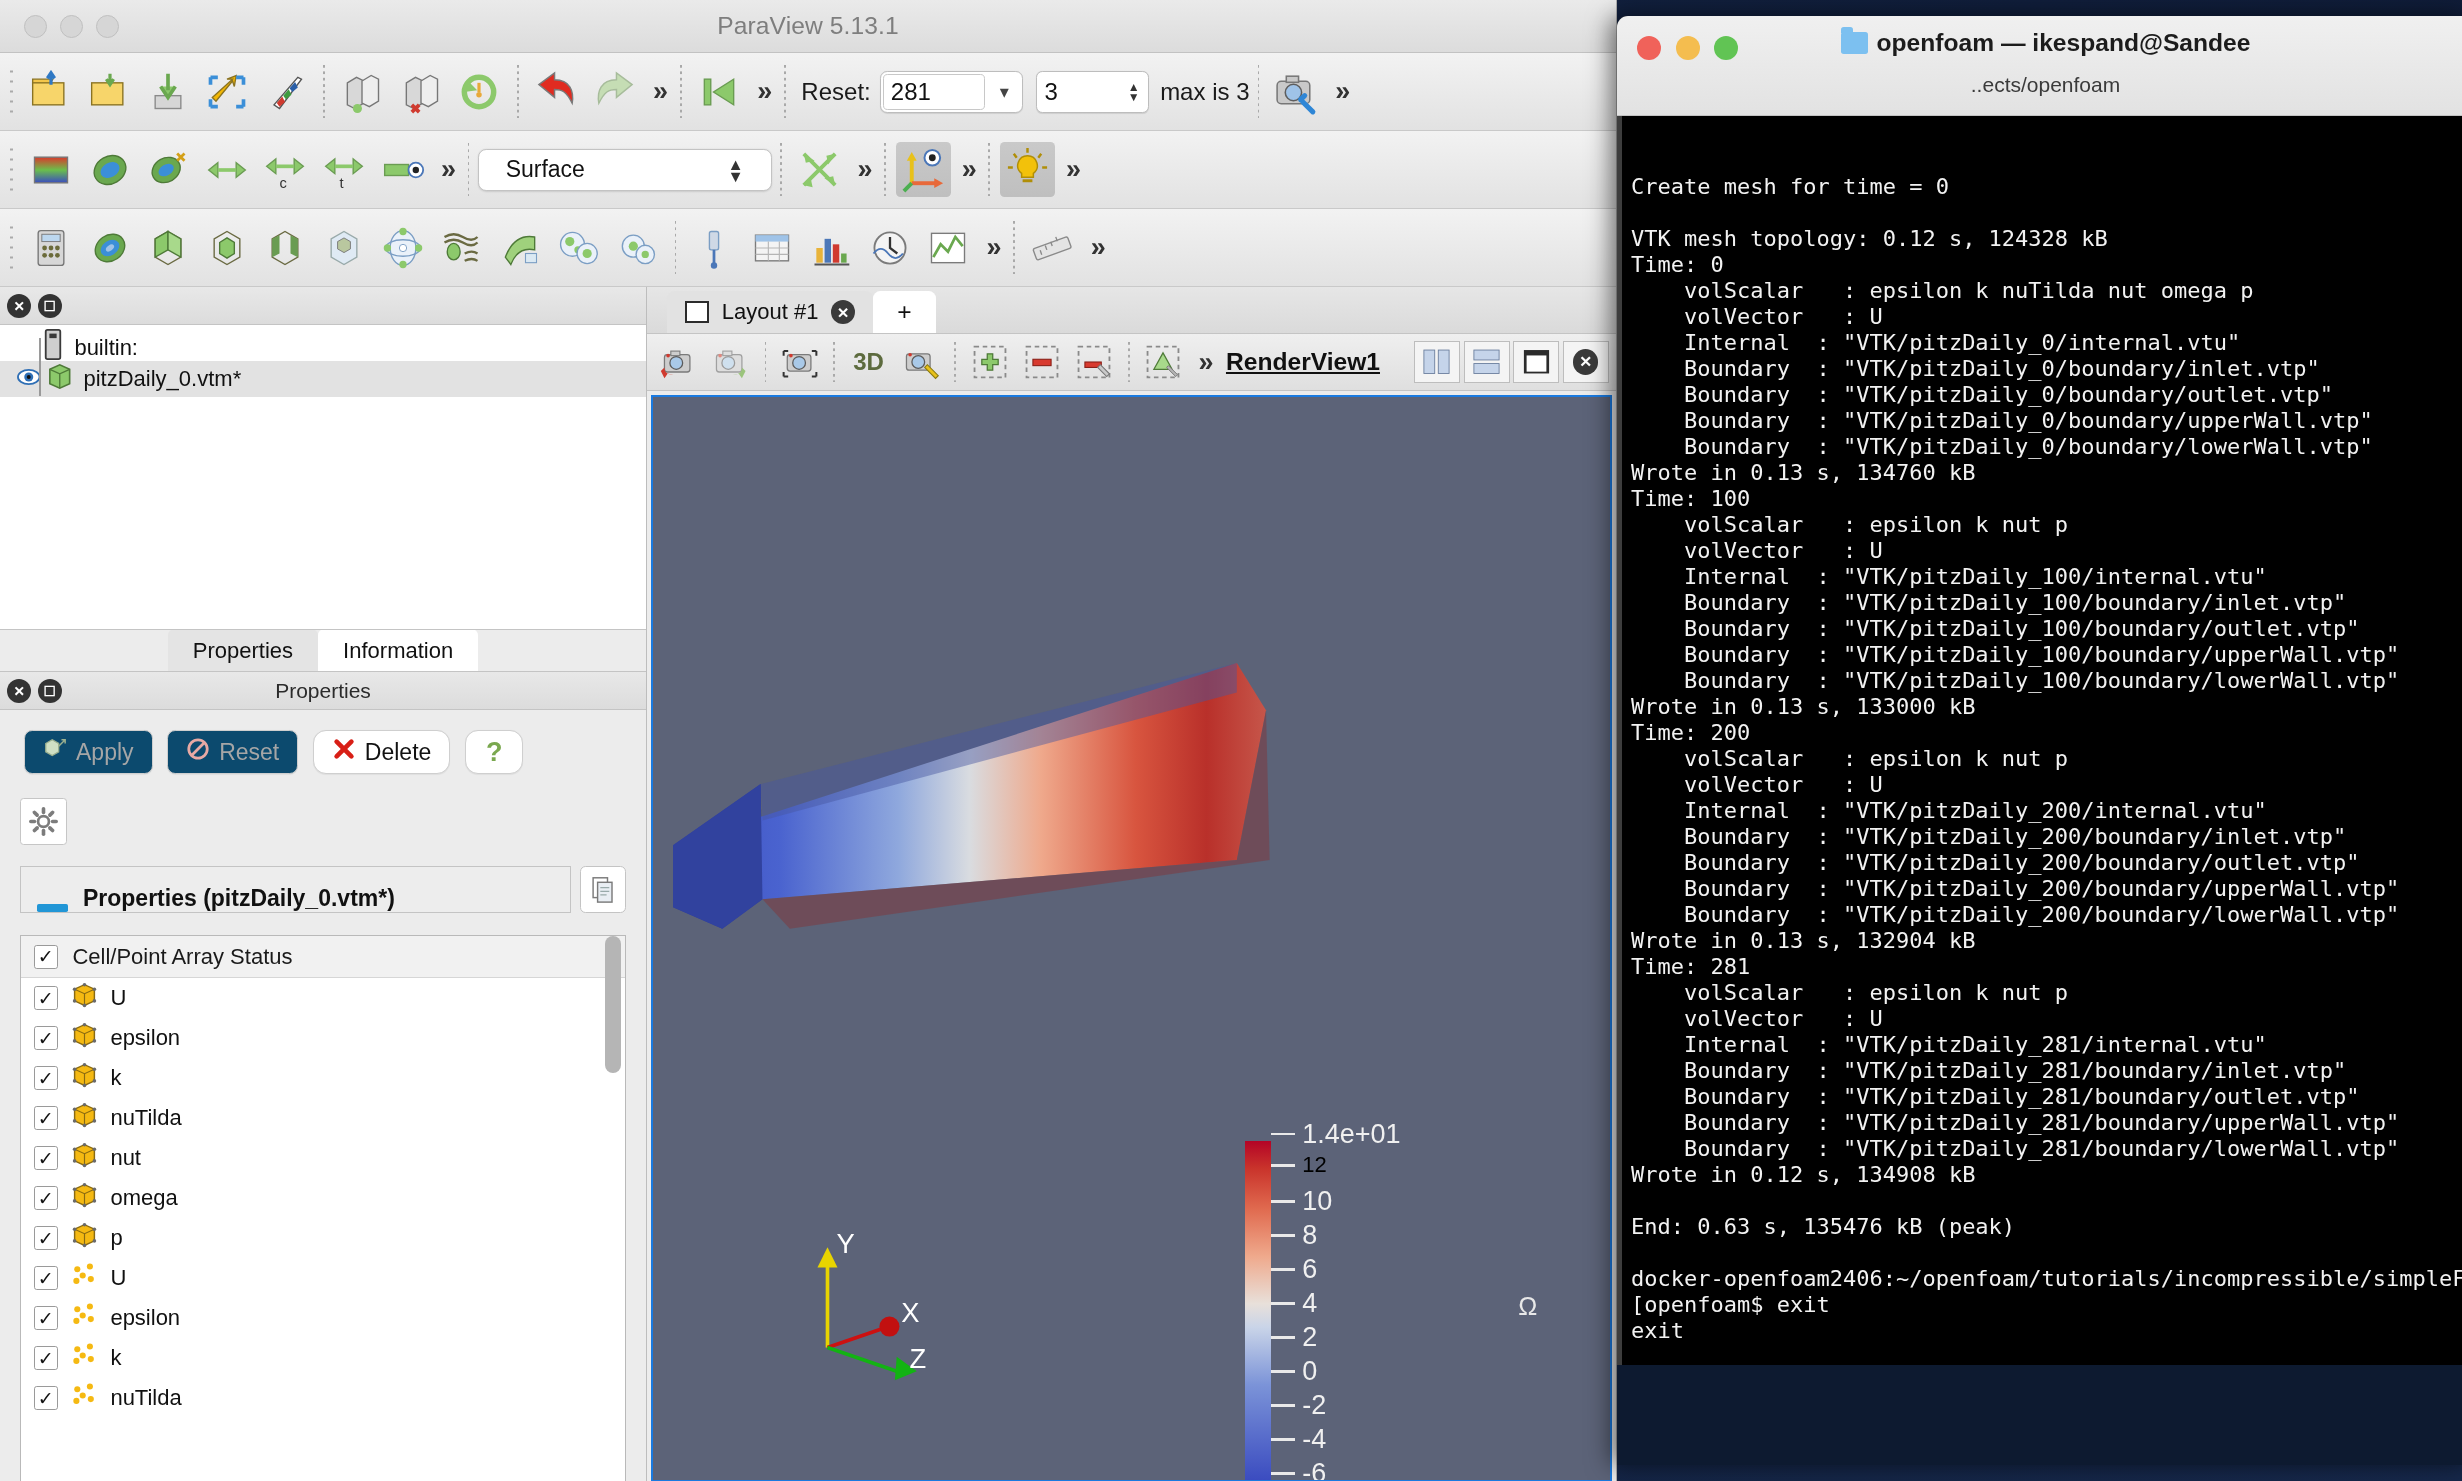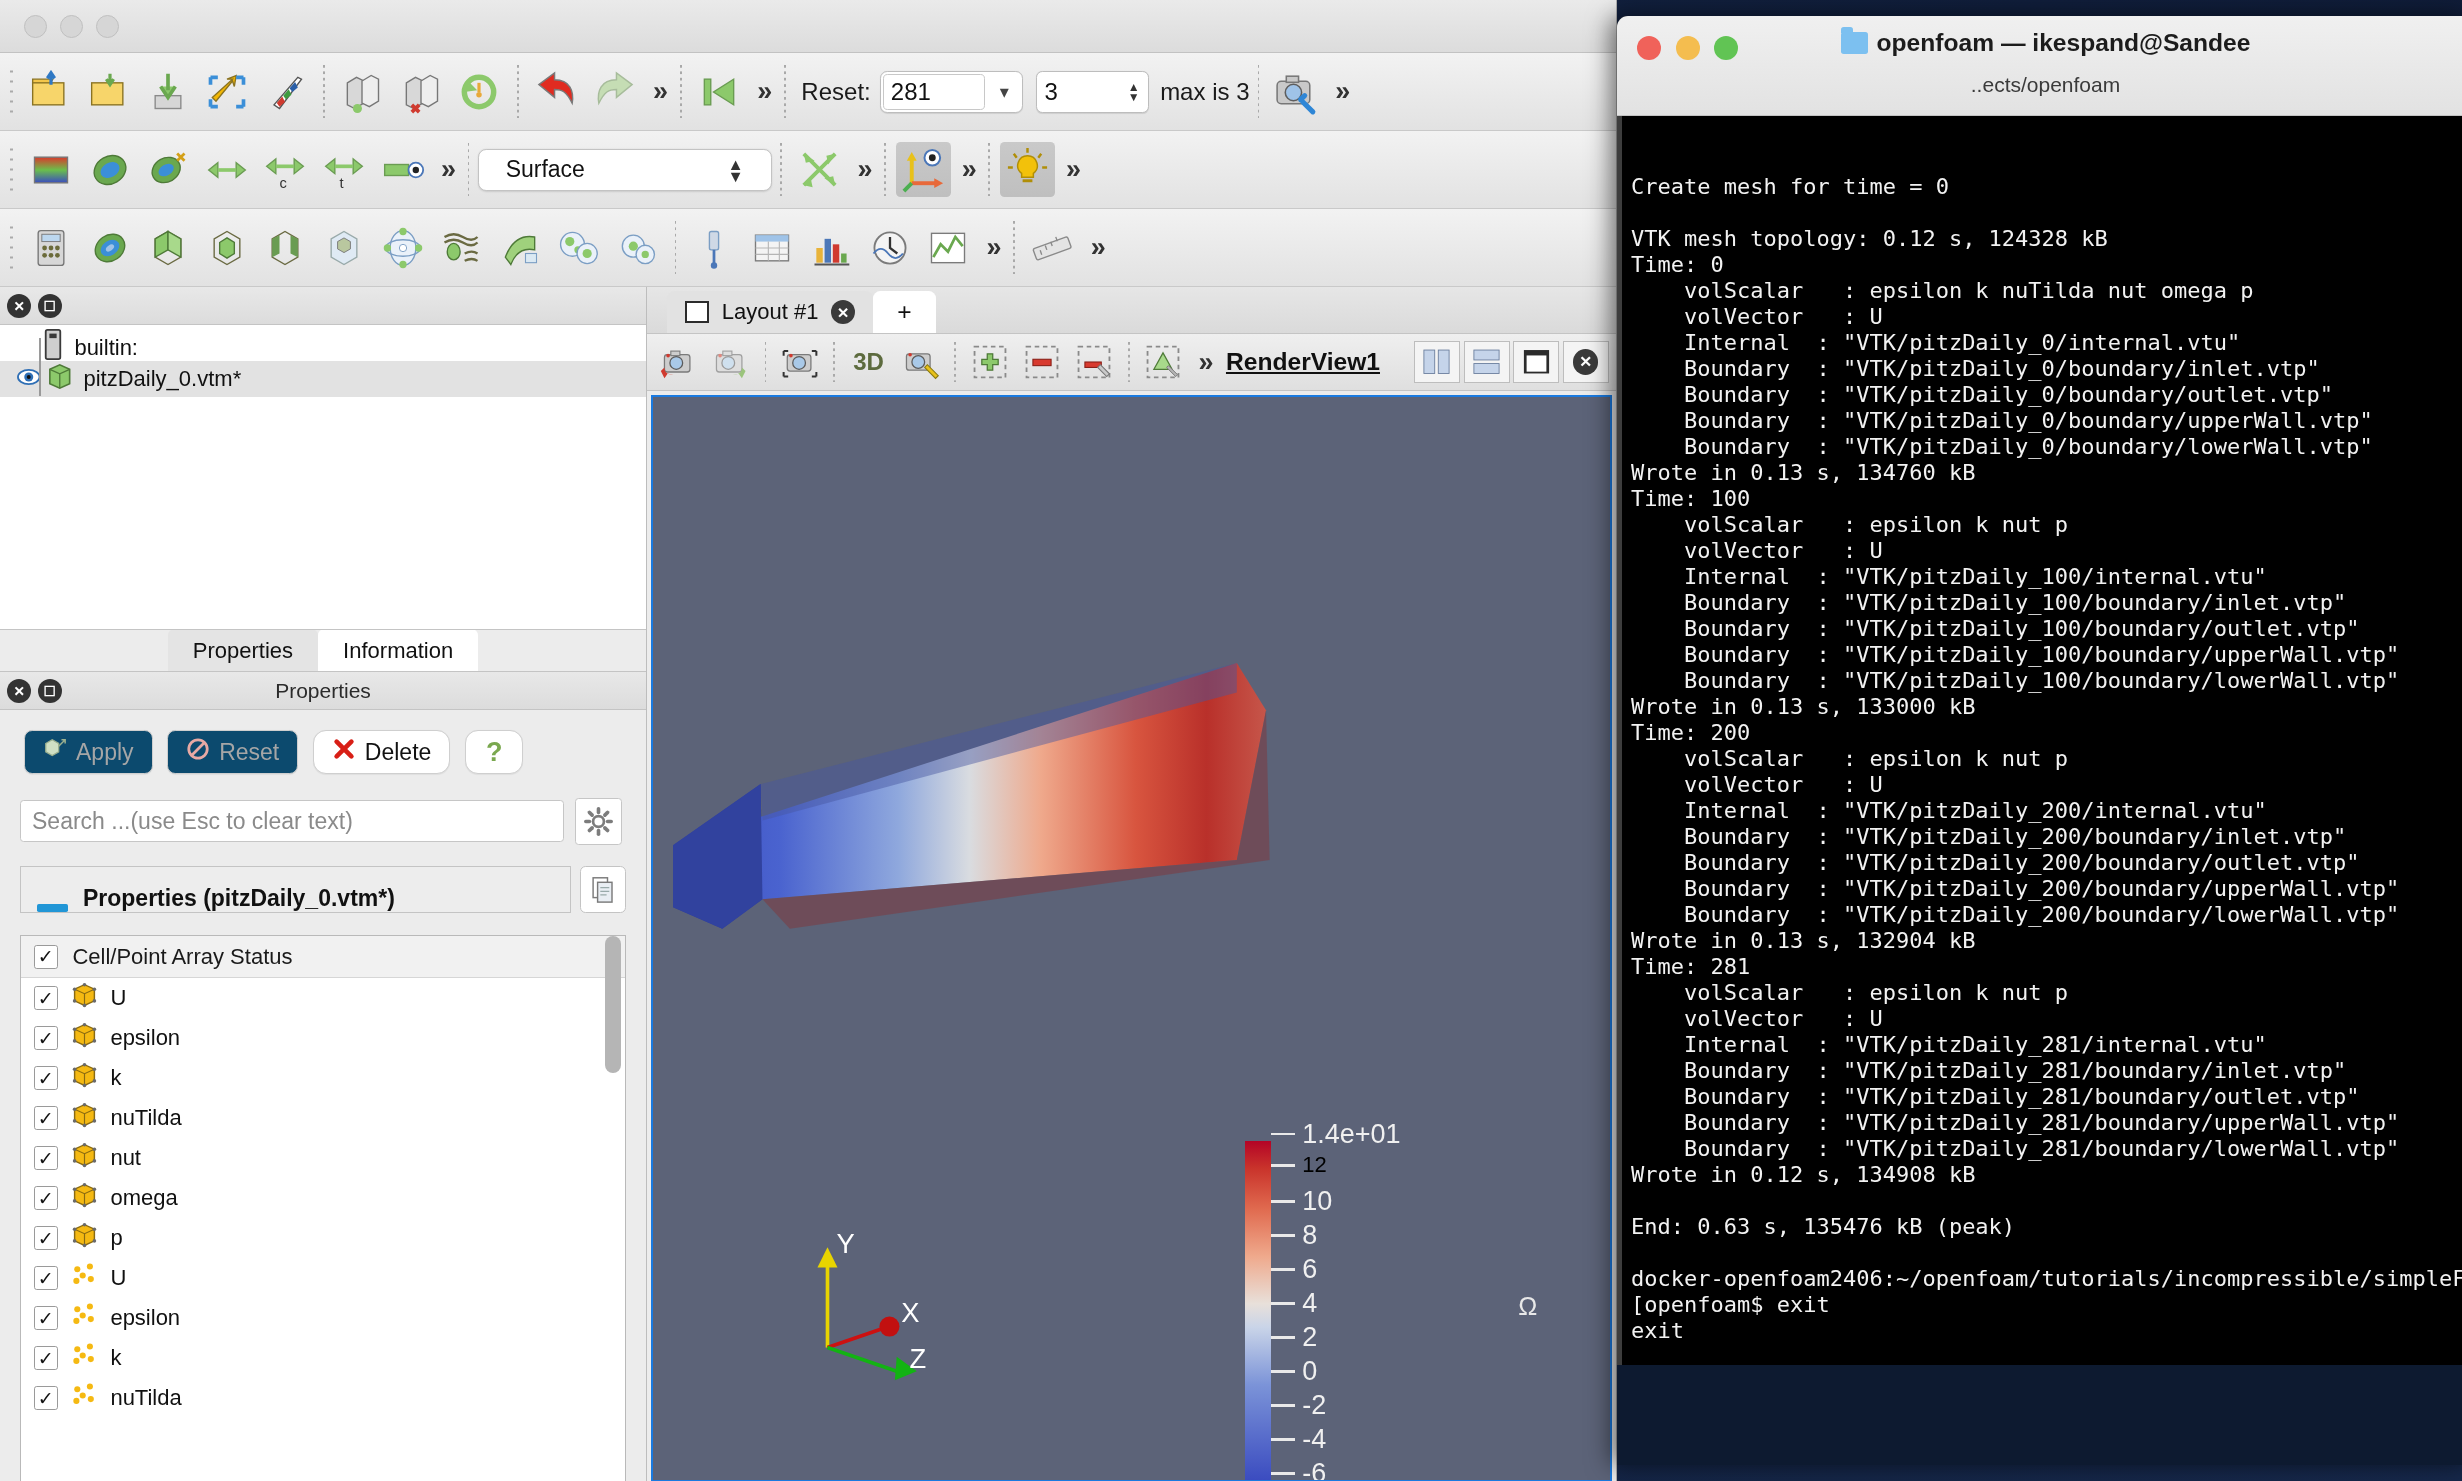--- a/index.html
+++ b/index.html
@@ -244,6 +244,7 @@
       <div class="mac-dot"></div>
       <div class="mac-dot"></div>
     </div>
+    <div class="pv-title">ParaView 5.13.1</div>
   </div>
 
   <div class="tb-row r1">

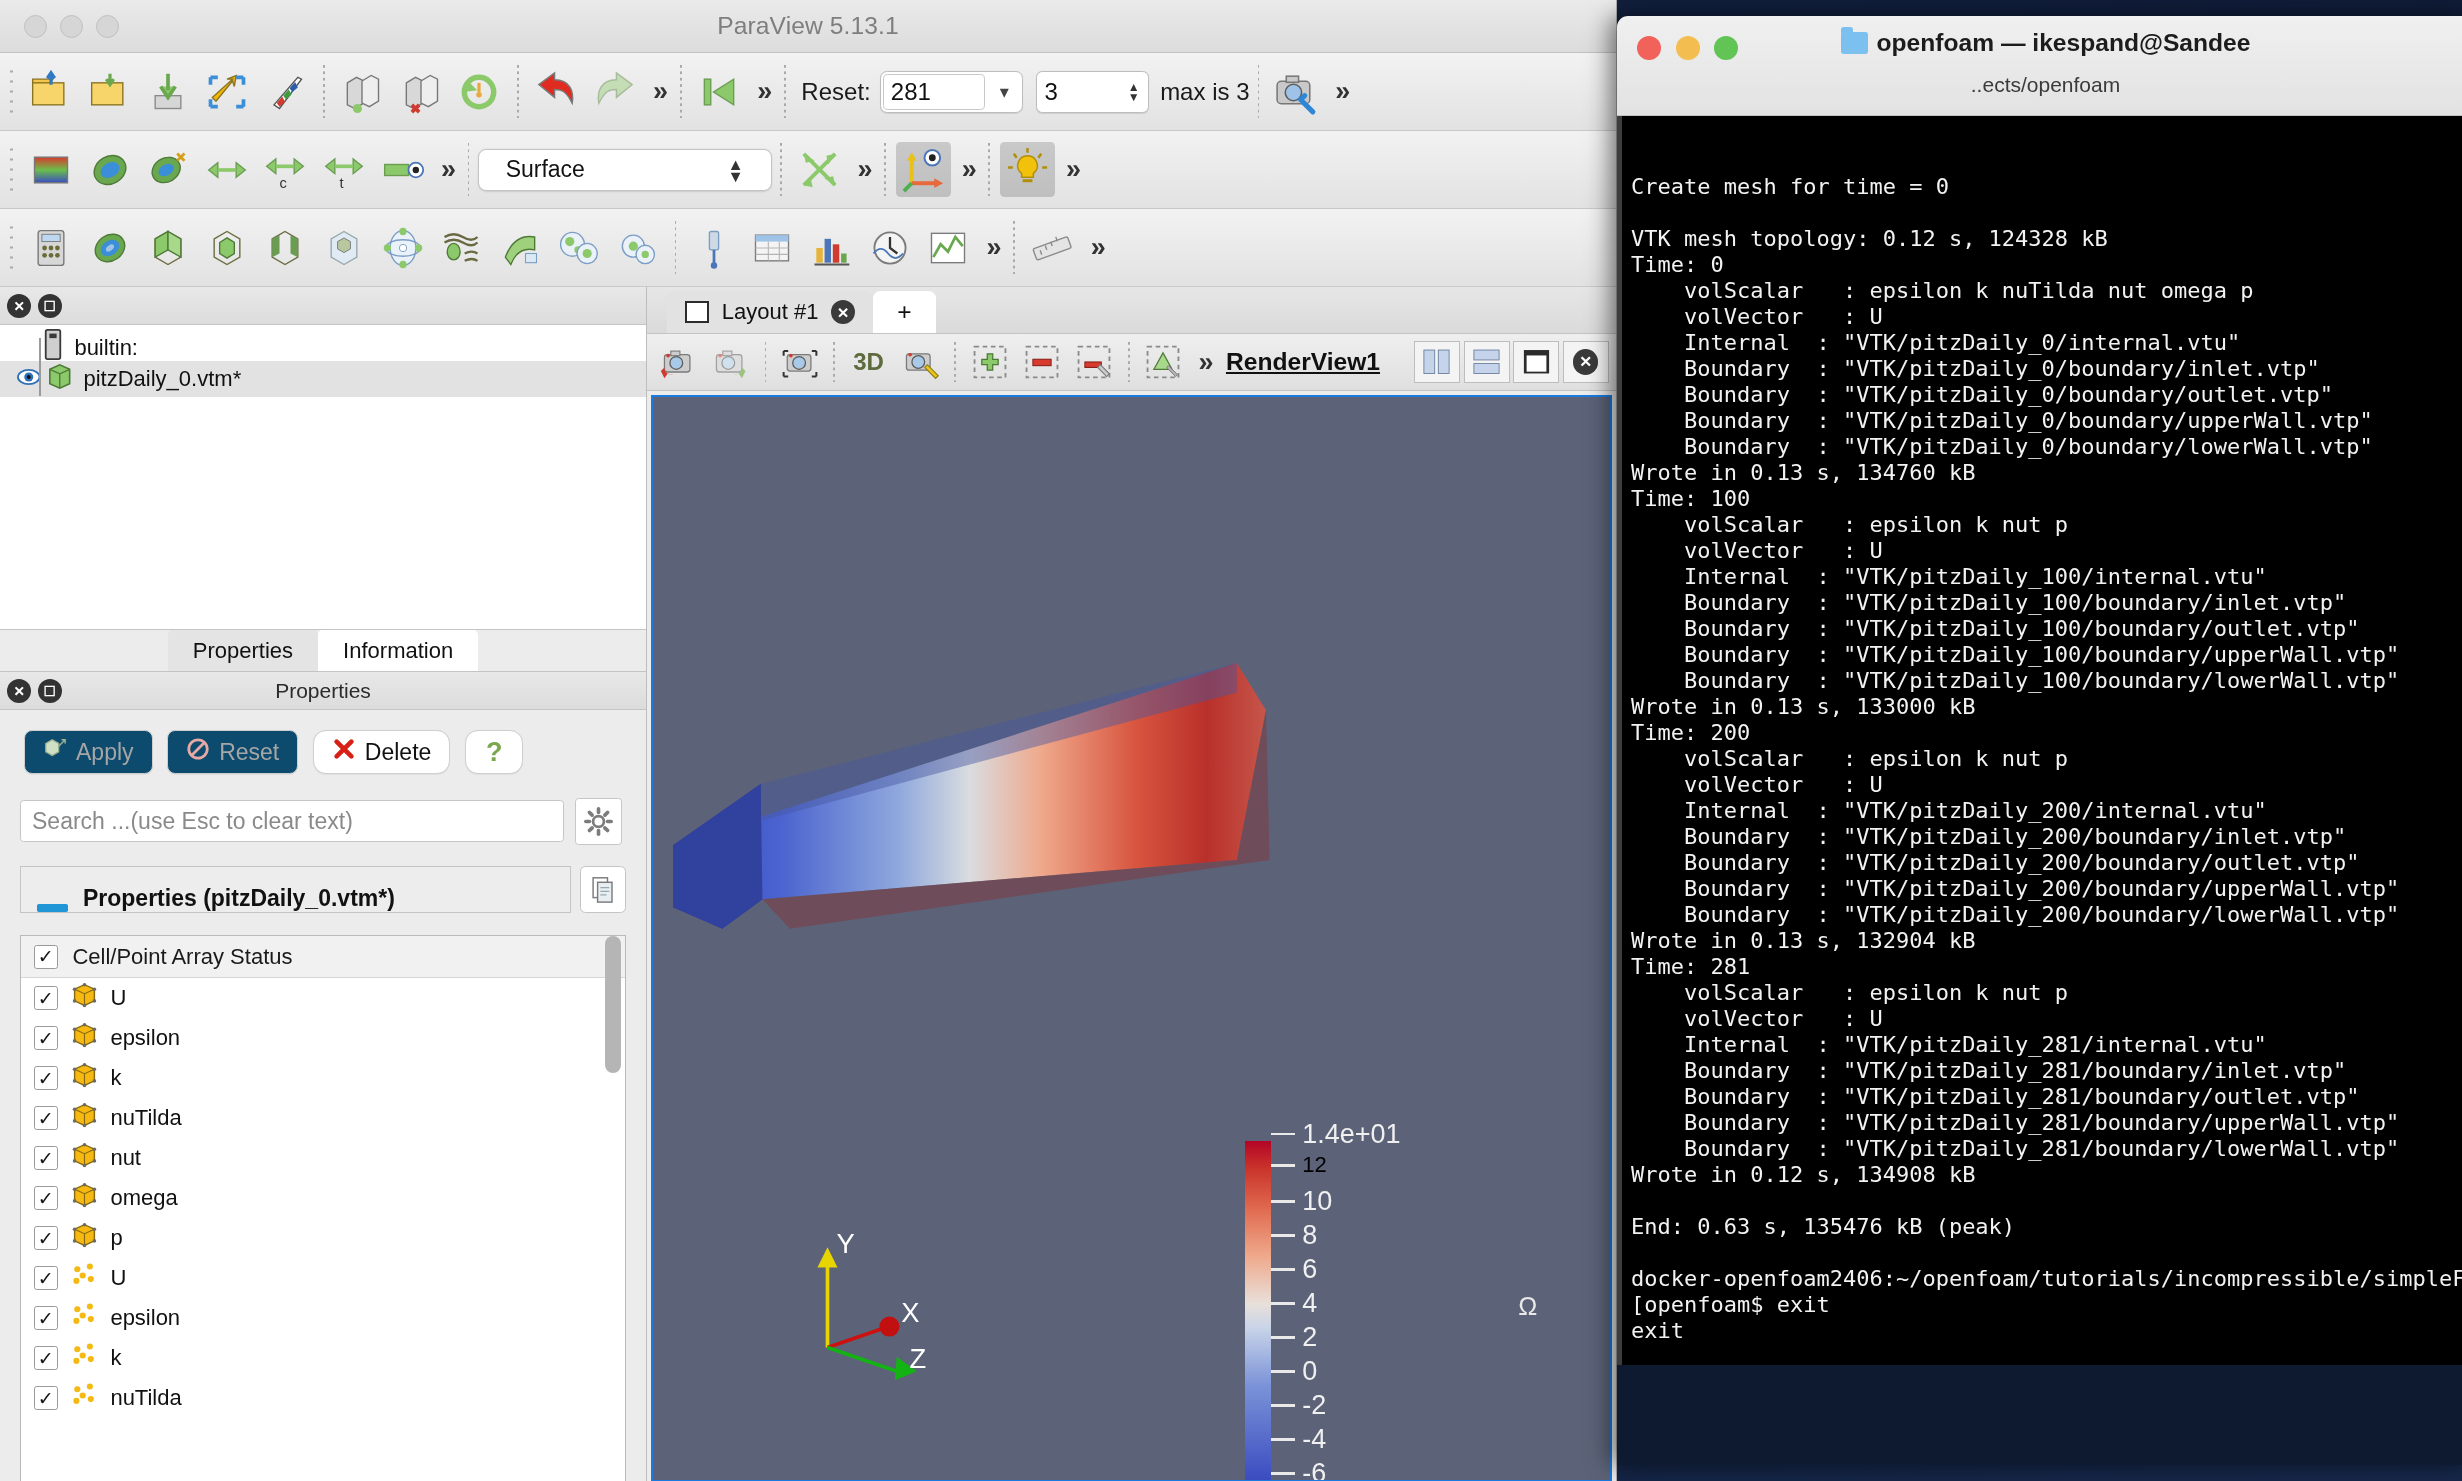--- a/index.html
+++ b/index.html
@@ -680,7 +680,6 @@
       </div>
 
       <div class="search-row">
-        <div class="search-input">Search ...(use Esc to clear text)</div>
         <div class="gear-btn">
           <svg width="29" height="29" viewBox="0 0 32 32">
               <circle cx="16" cy="16" r="6" fill="none" stroke="#7c7c7c" stroke-width="3"></circle>

